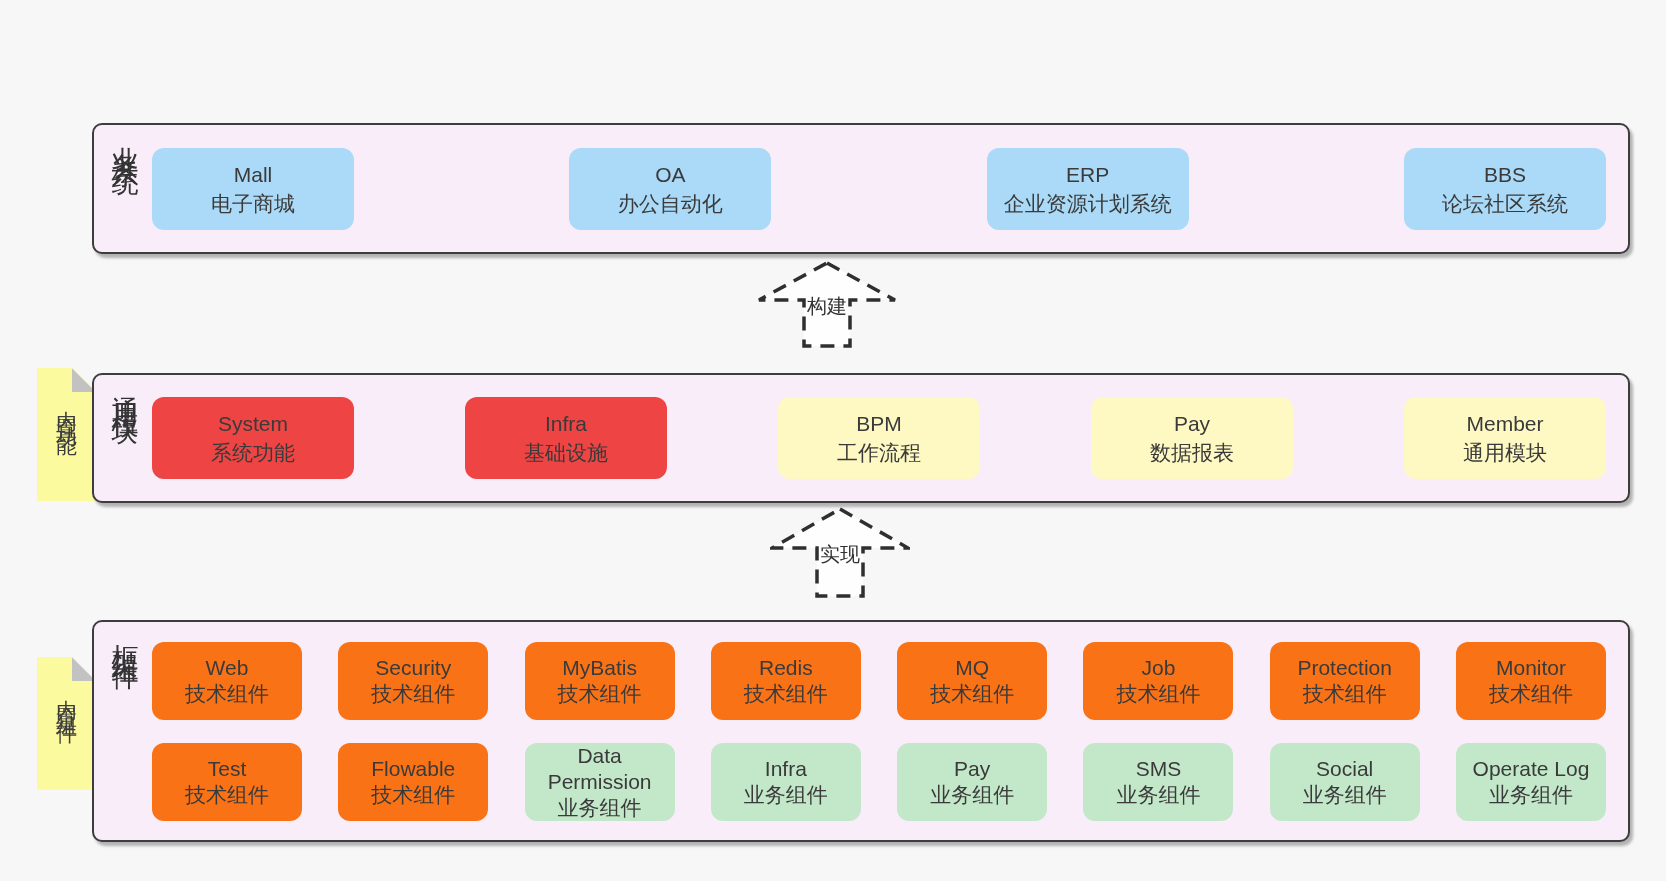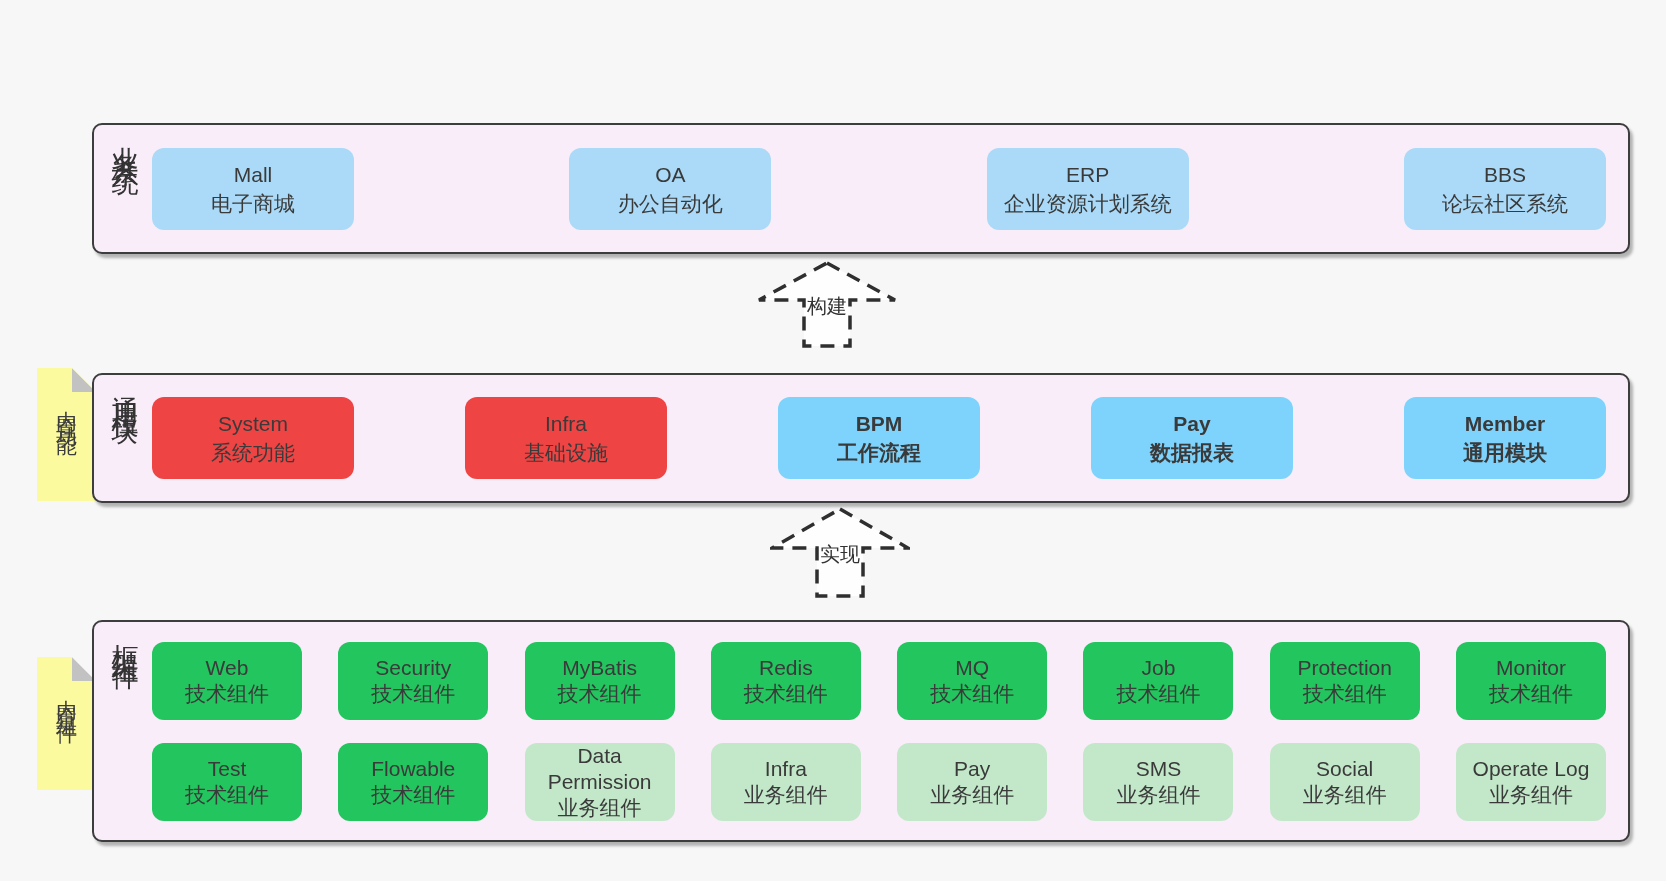--- a/index.html
+++ b/index.html
@@ -45,7 +45,7 @@
   .box-sm { width:150px; height:78px; line-height:26px; }
   .blue   { background:#aadaf7; }
   .red    { background:#ef4444;align-items:center; }
-  .pink   { background:#7dd3fc;font-weight:bold; }
+  .pink   { background:#fef9c3; }
   .gdark  { background:#22c55e; }
   .glight { background:#c3e8c9; }
 

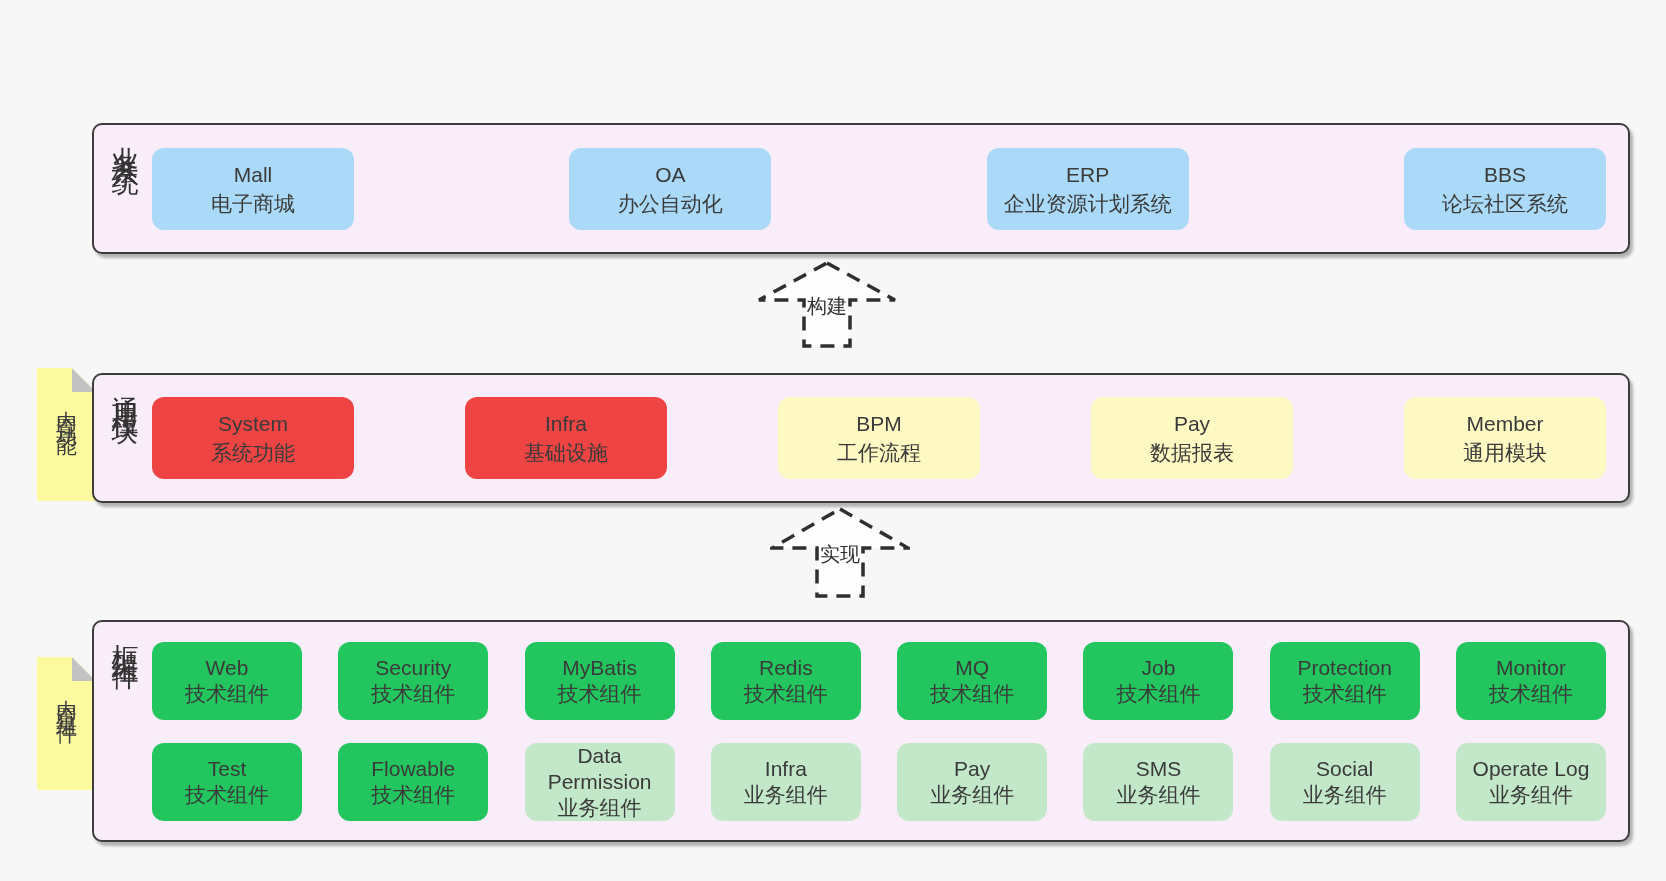--- a/index.html
+++ b/index.html
@@ -46,7 +46,7 @@
   .blue   { background:#aadaf7; }
   .red    { background:#ef4444;align-items:center; }
   .pink   { background:#fef9c3; }
-  .gdark  { background:#22c55e; }
+  .gdark  { background:#f97316; }
   .glight { background:#c3e8c9; }
 
   

